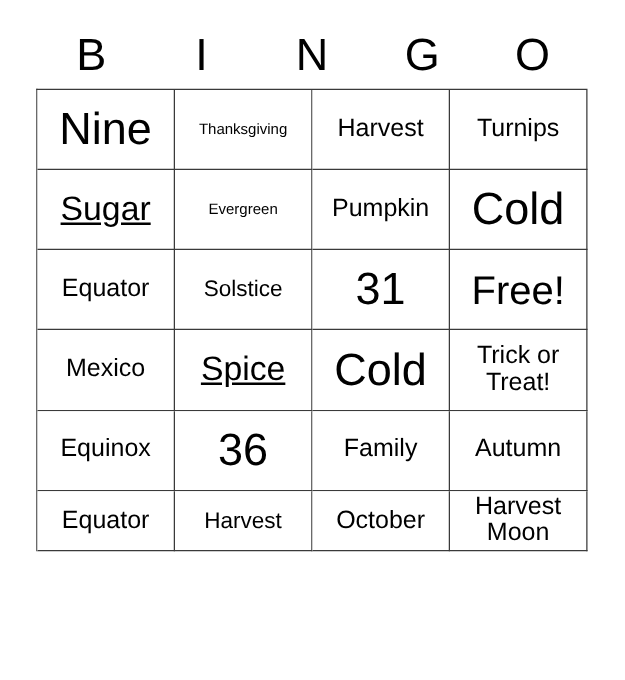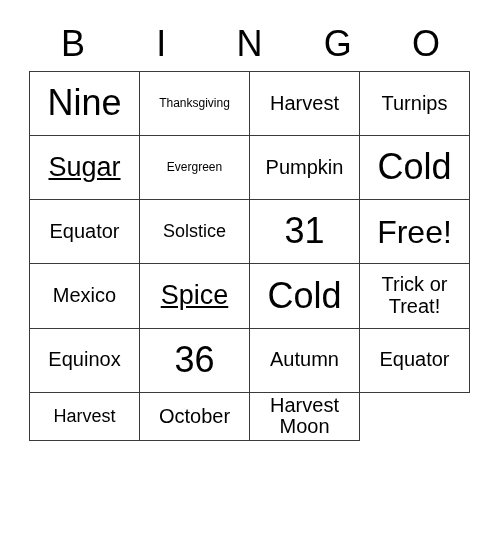--- a/index.html
+++ b/index.html
@@ -156,6 +156,9 @@
         <span>36</span>
       </div>
       <div class="cell sz-m">
+        <span>Family</span>
+      </div>
+      <div class="cell sz-m">
         <span>Autumn</span>
       </div>
       <div class="cell sz-m">

